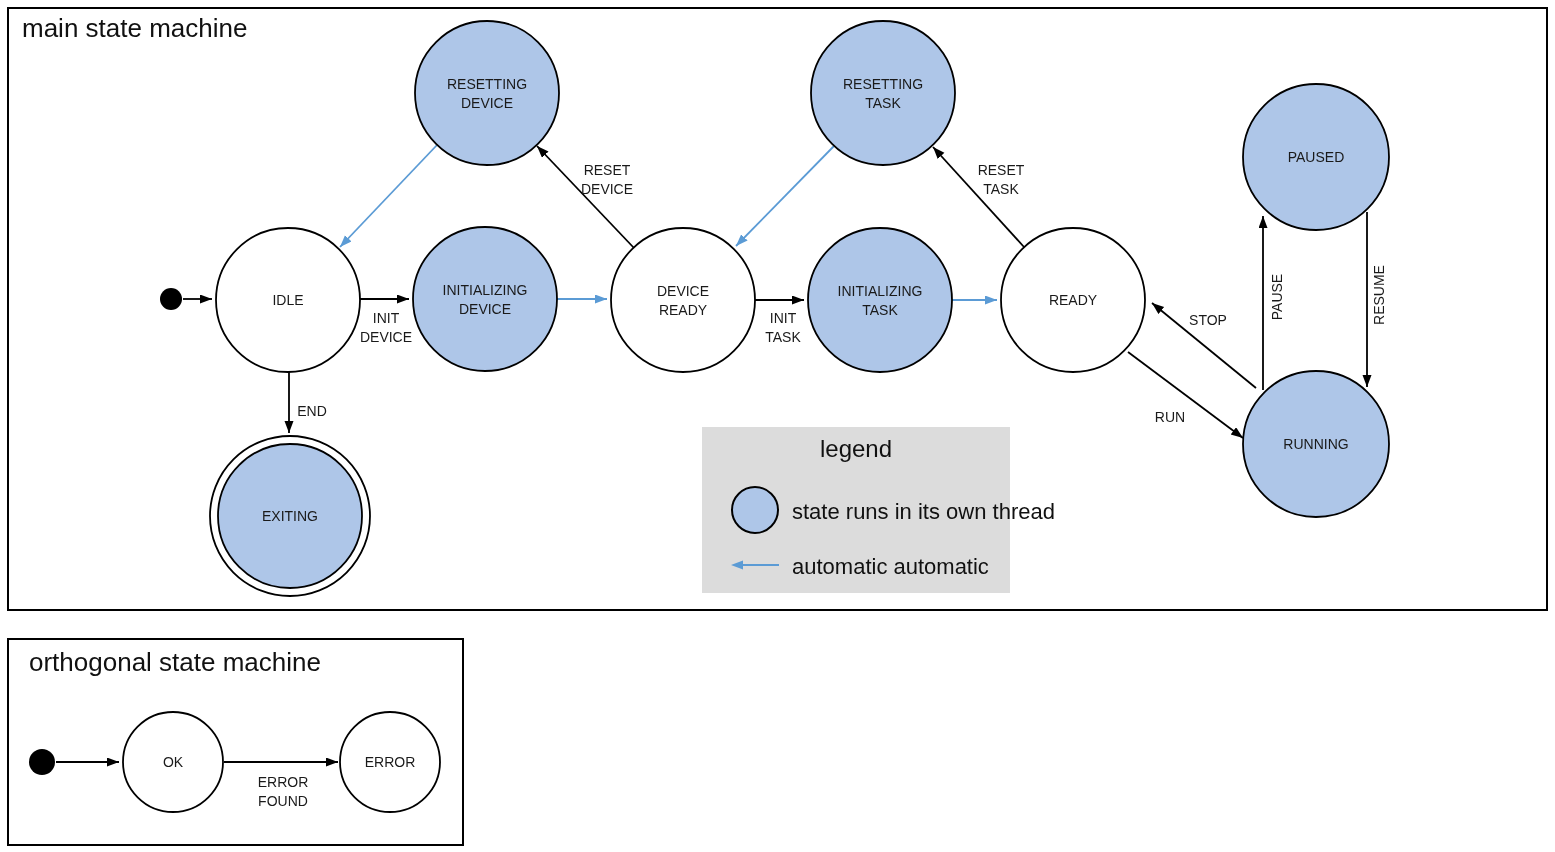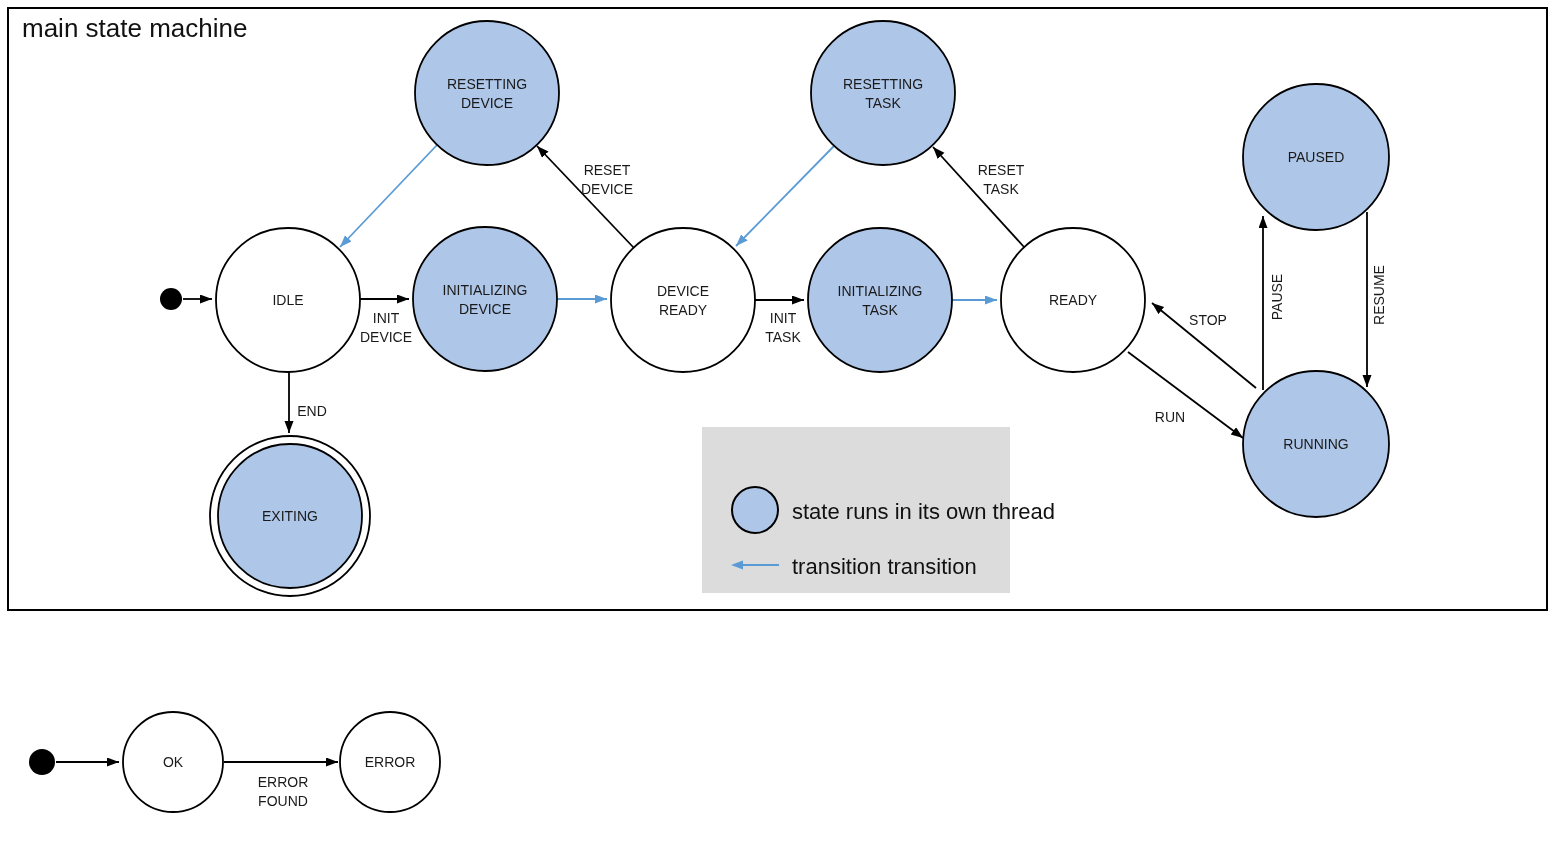--- a/index.html
+++ b/index.html
@@ -42,6 +42,7 @@
 
 
   <div class="legend">
+    <div class="legend-title">legend</div>
     <div class="legend-circle"></div>
     <div class="legend-label legend-label-1">state runs in its own thread</div>
     <svg class="legend-arrow" width="52" height="14" viewBox="0 0 52 14">

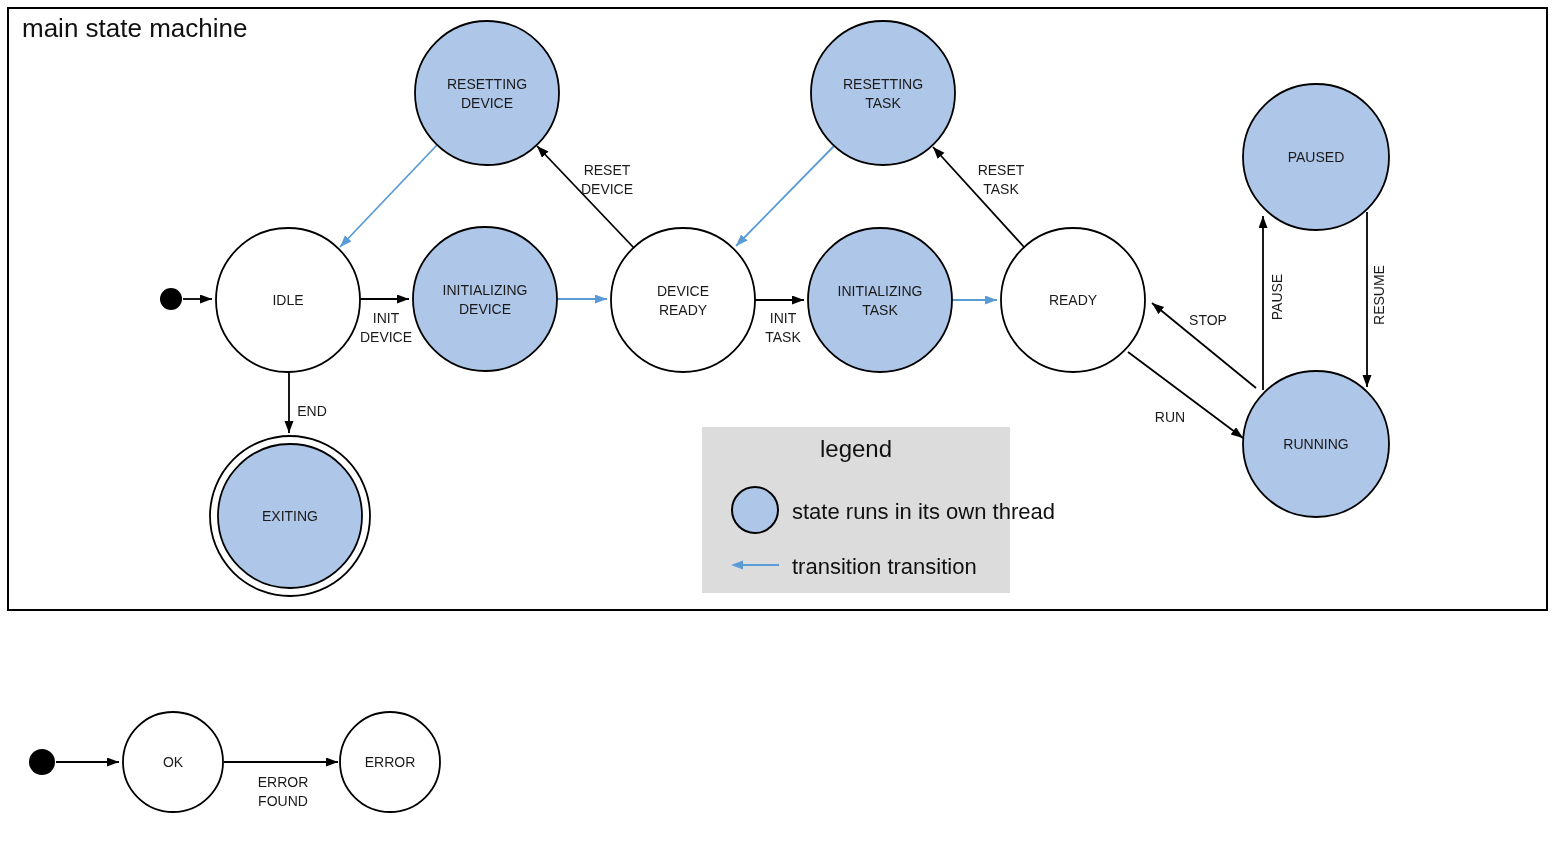--- a/index.html
+++ b/index.html
@@ -49,7 +49,7 @@
       <path class="auto-stroke" d="M50,7 H10" stroke-width="2" fill="none"></path>
       <path class="auto-fill" d="M14,2.5 L2,7 L14,11.5 z"></path>
     </svg>
-    <div class="legend-label legend-label-2">transition transition</div>
+    <div class="legend-label legend-label-2">automatic automatic</div>
   </div>
 
   <svg id="diagram" viewBox="0 0 1555 852">

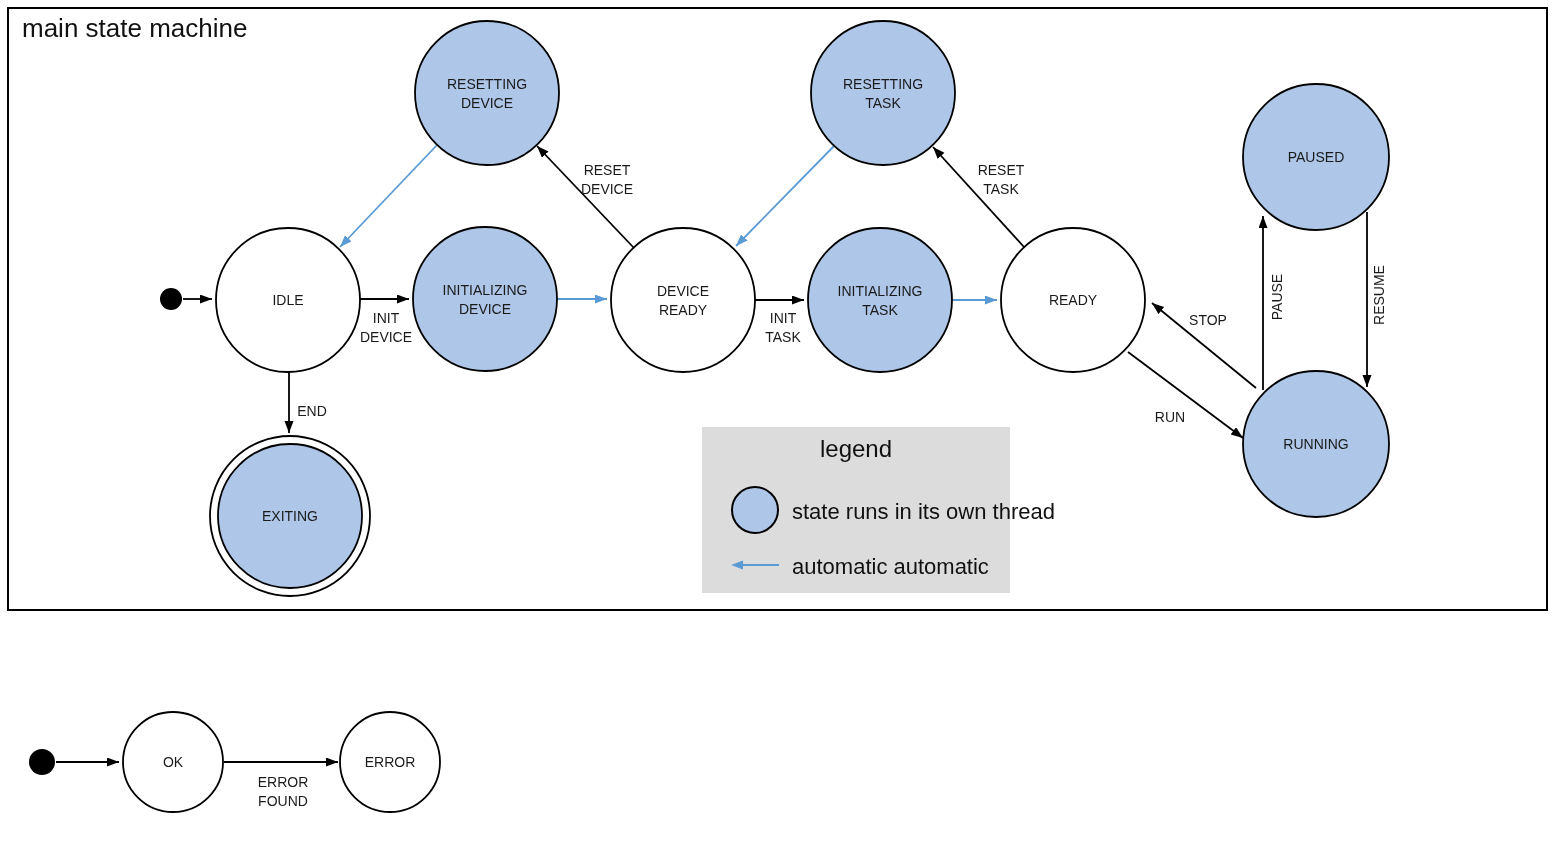--- a/index.html
+++ b/index.html
@@ -40,6 +40,9 @@
     <div class="box-title">main state machine</div>
   </div>
 
+  <div class="box ortho-box">
+    <div class="box-title">orthogonal state machine</div>
+  </div>
 
   <div class="legend">
     <div class="legend-title">legend</div>

